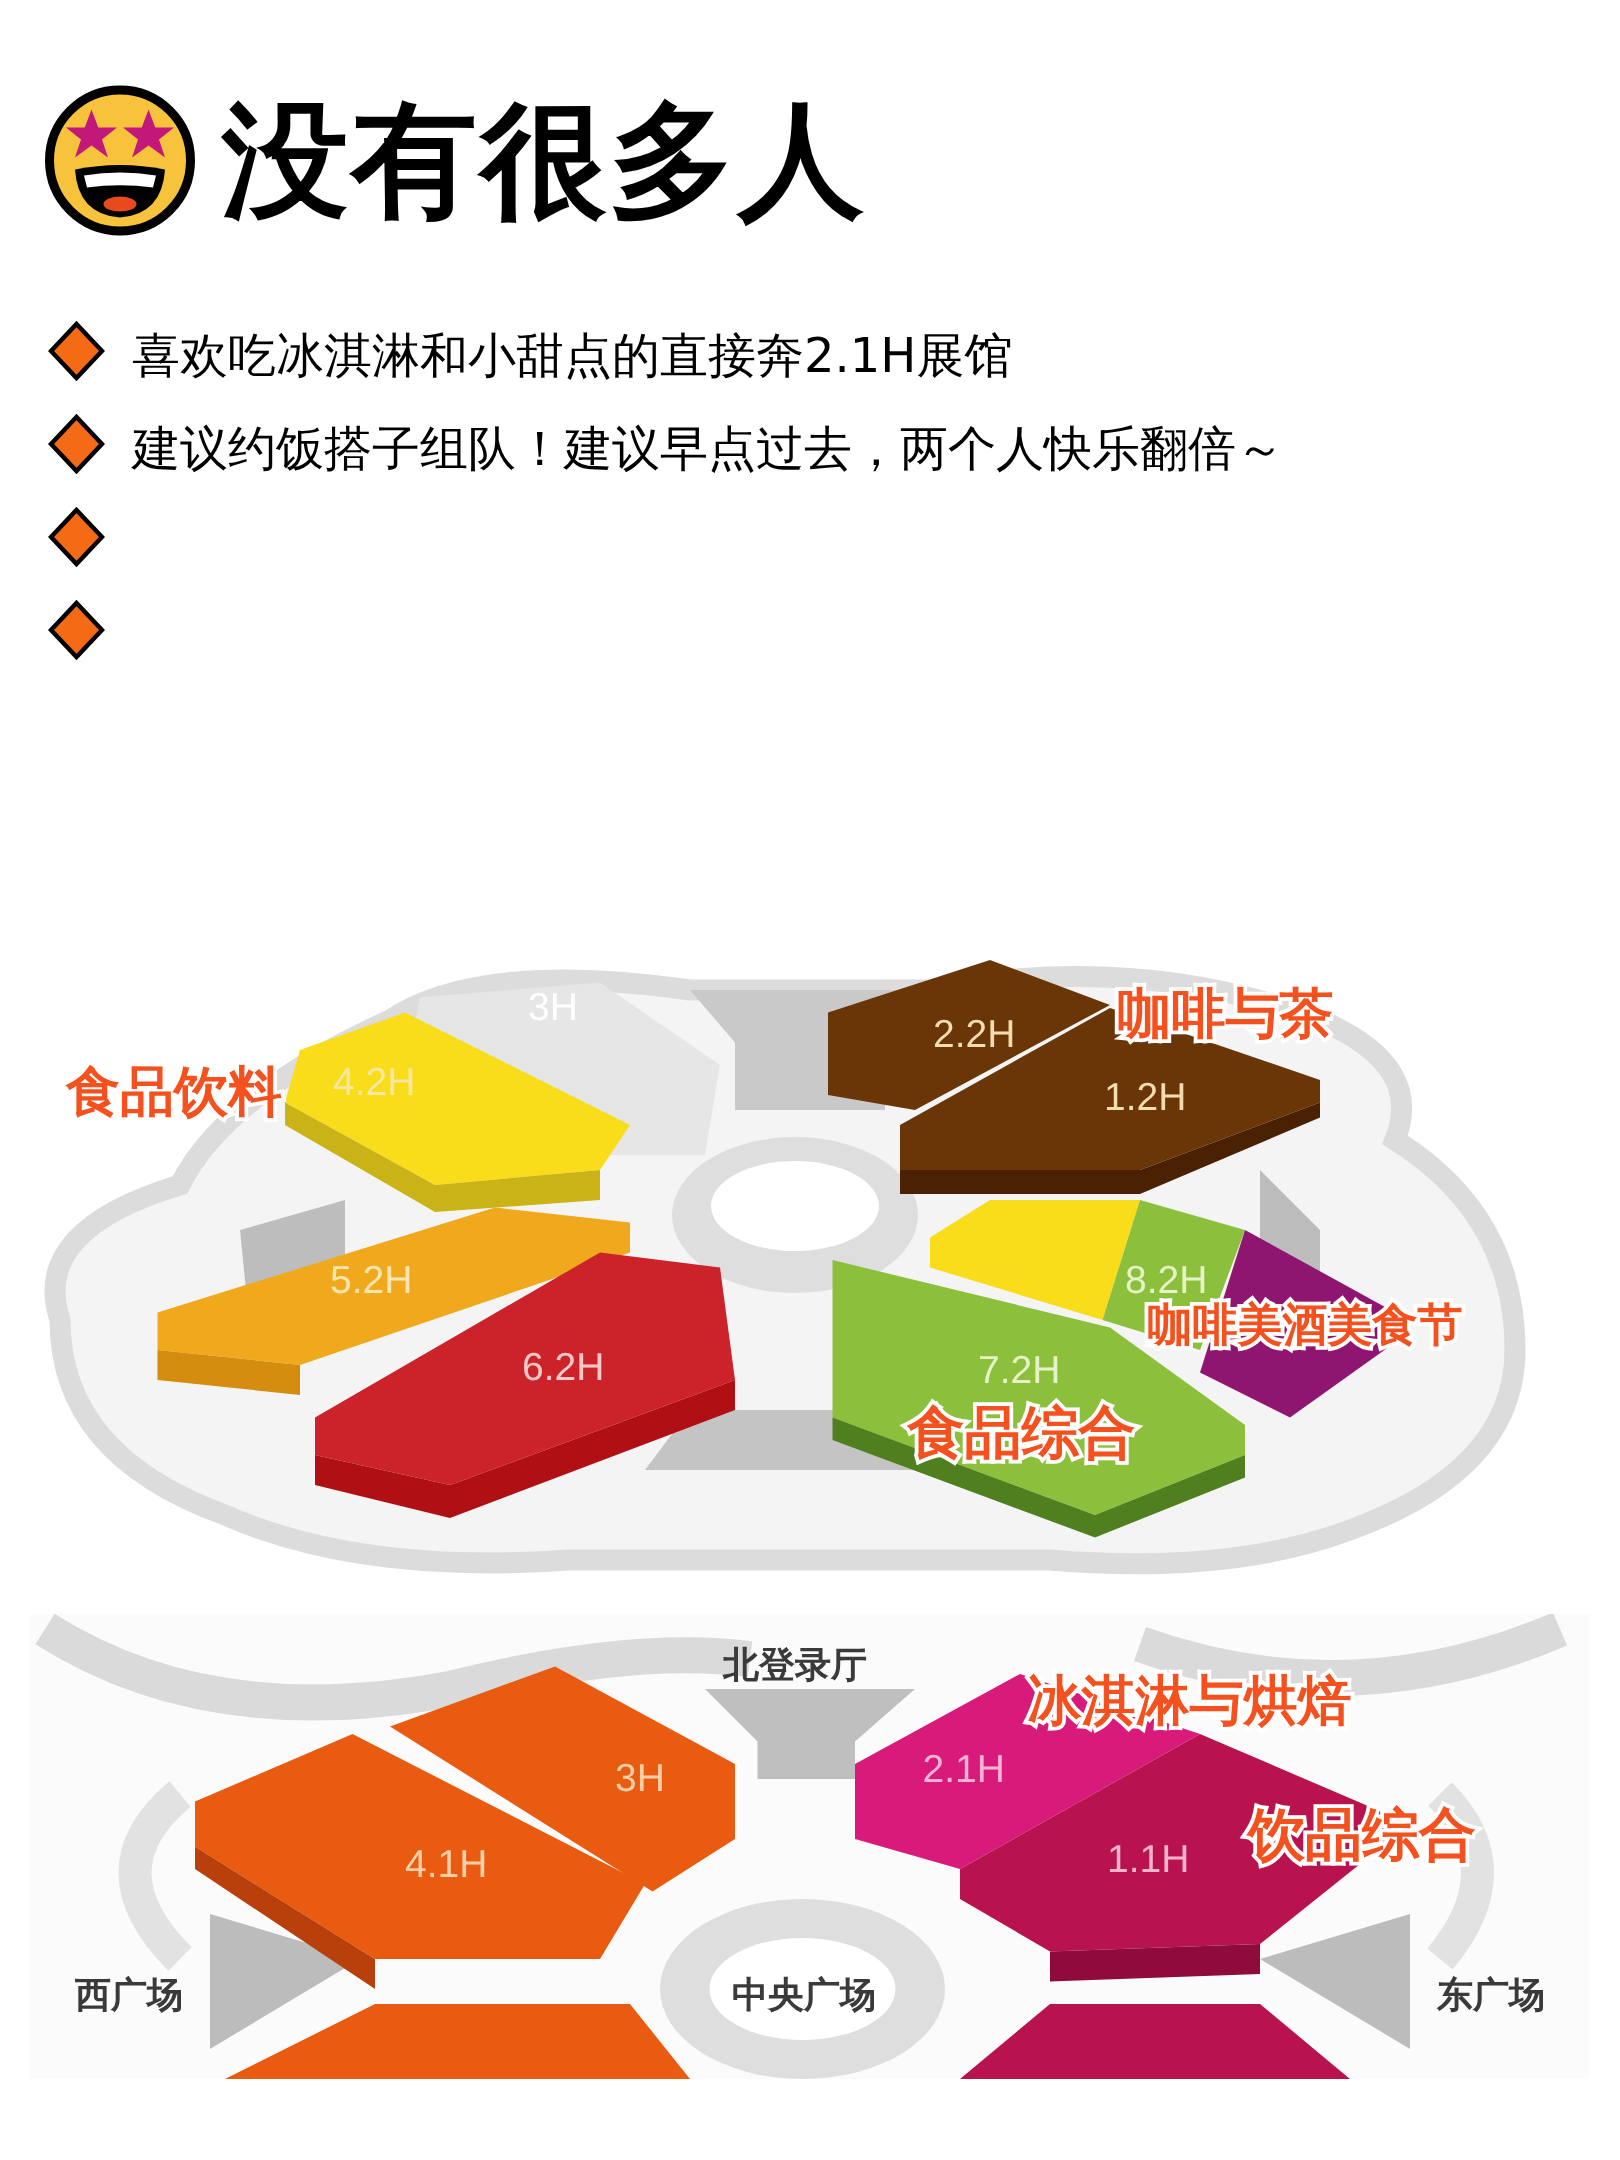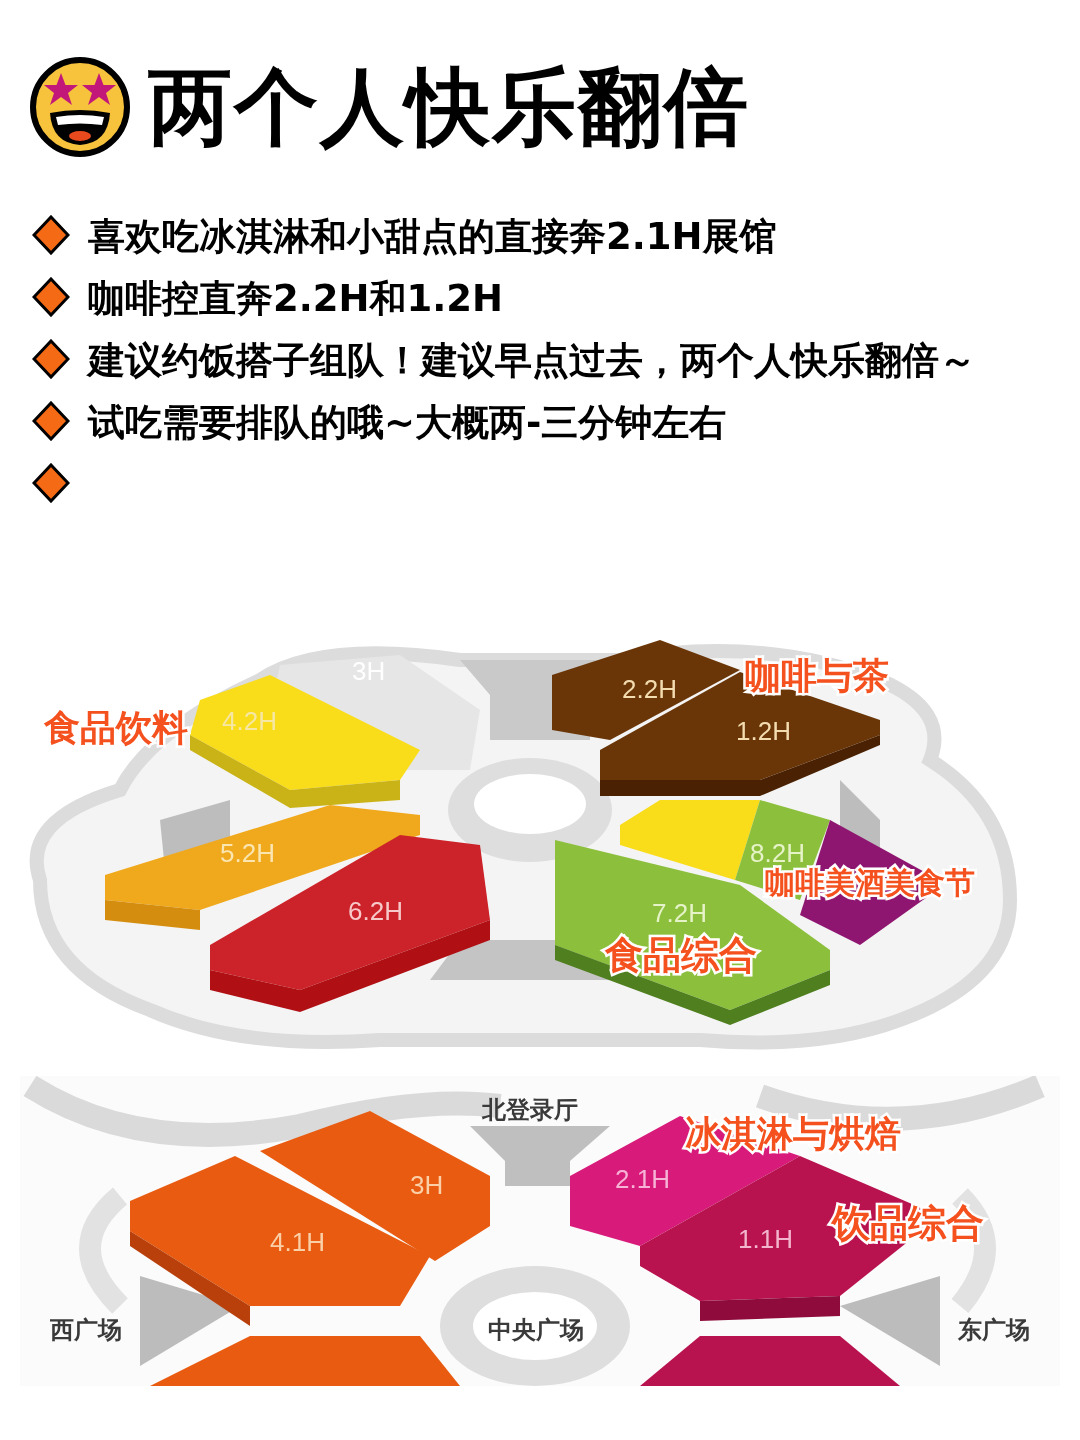--- a/index.html
+++ b/index.html
@@ -54,7 +54,7 @@
     <path d="M28 62 Q52 58 76 62 L74 70 Q52 67 30 70 Z" fill="#fff"></path>
     <ellipse cx="52" cy="81" rx="11" ry="5" fill="#e8491d"></ellipse>
   </svg>
-  <div class="title">两个人快乐翻倍</div>
+  <div class="title">没有很多人</div>
 </div>
 
 <div class="bullets">

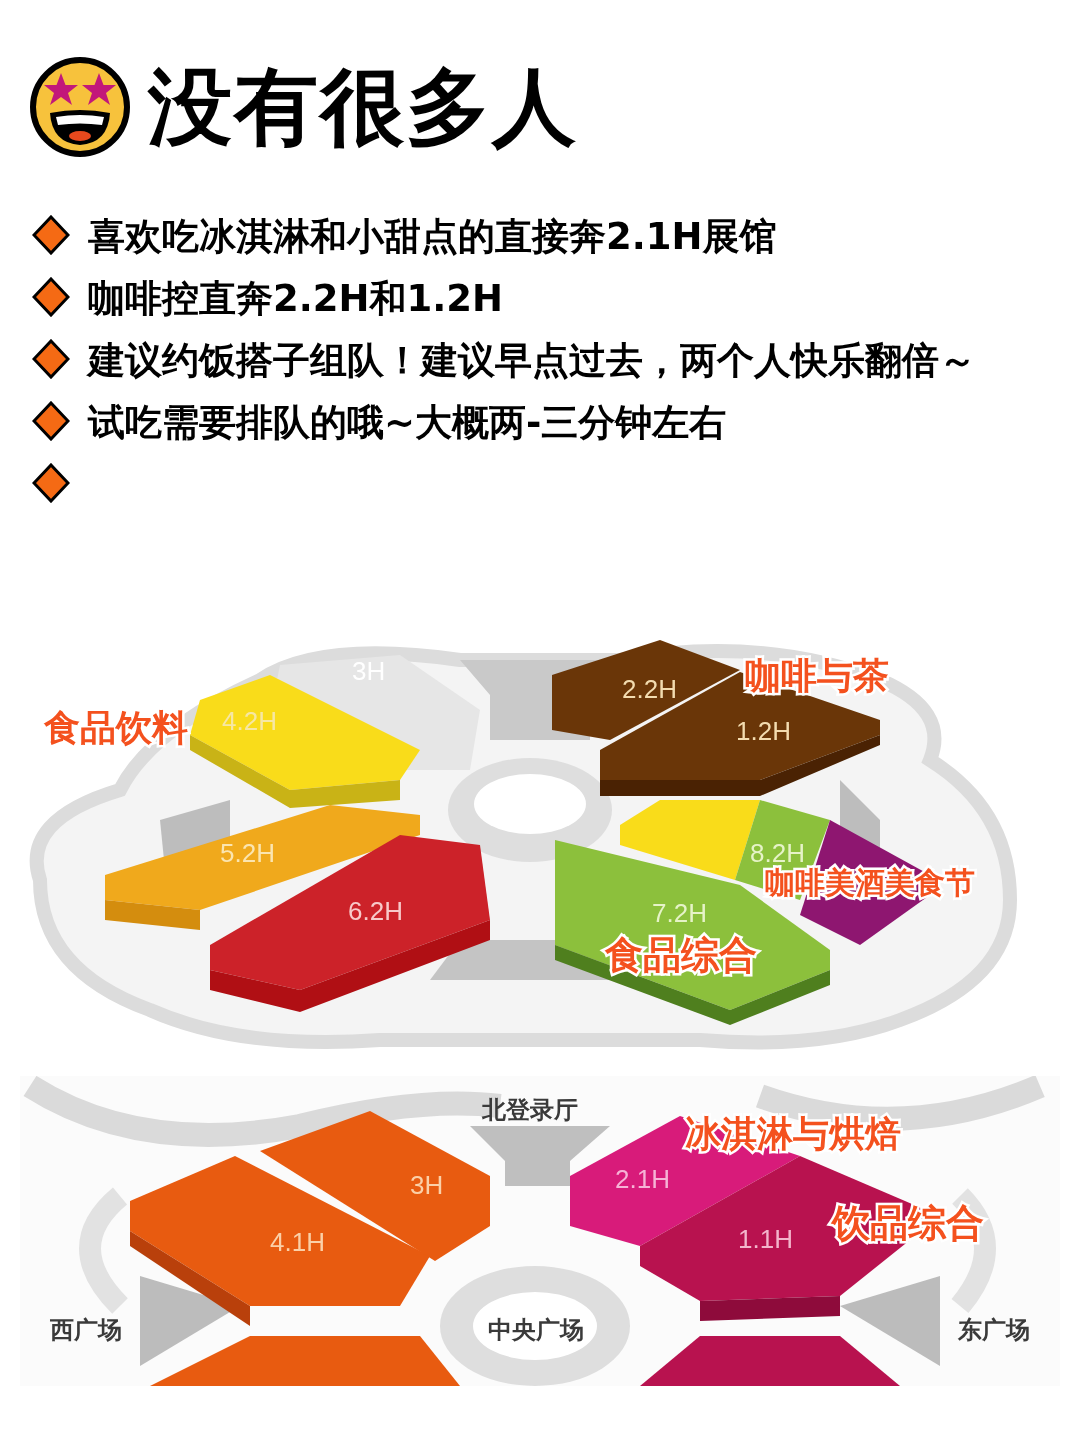--- a/index.html
+++ b/index.html
@@ -24,7 +24,7 @@
     position: absolute; left: 26px; top: 206px; width: 1040px;
   }
   .bullet {
-    font-size: 37px; font-weight: bold; line-height: 62px;
+    font-size: 32px; font-weight: normal; line-height: 62px;
     white-space: normal;
   }
   .bullet .diamond {

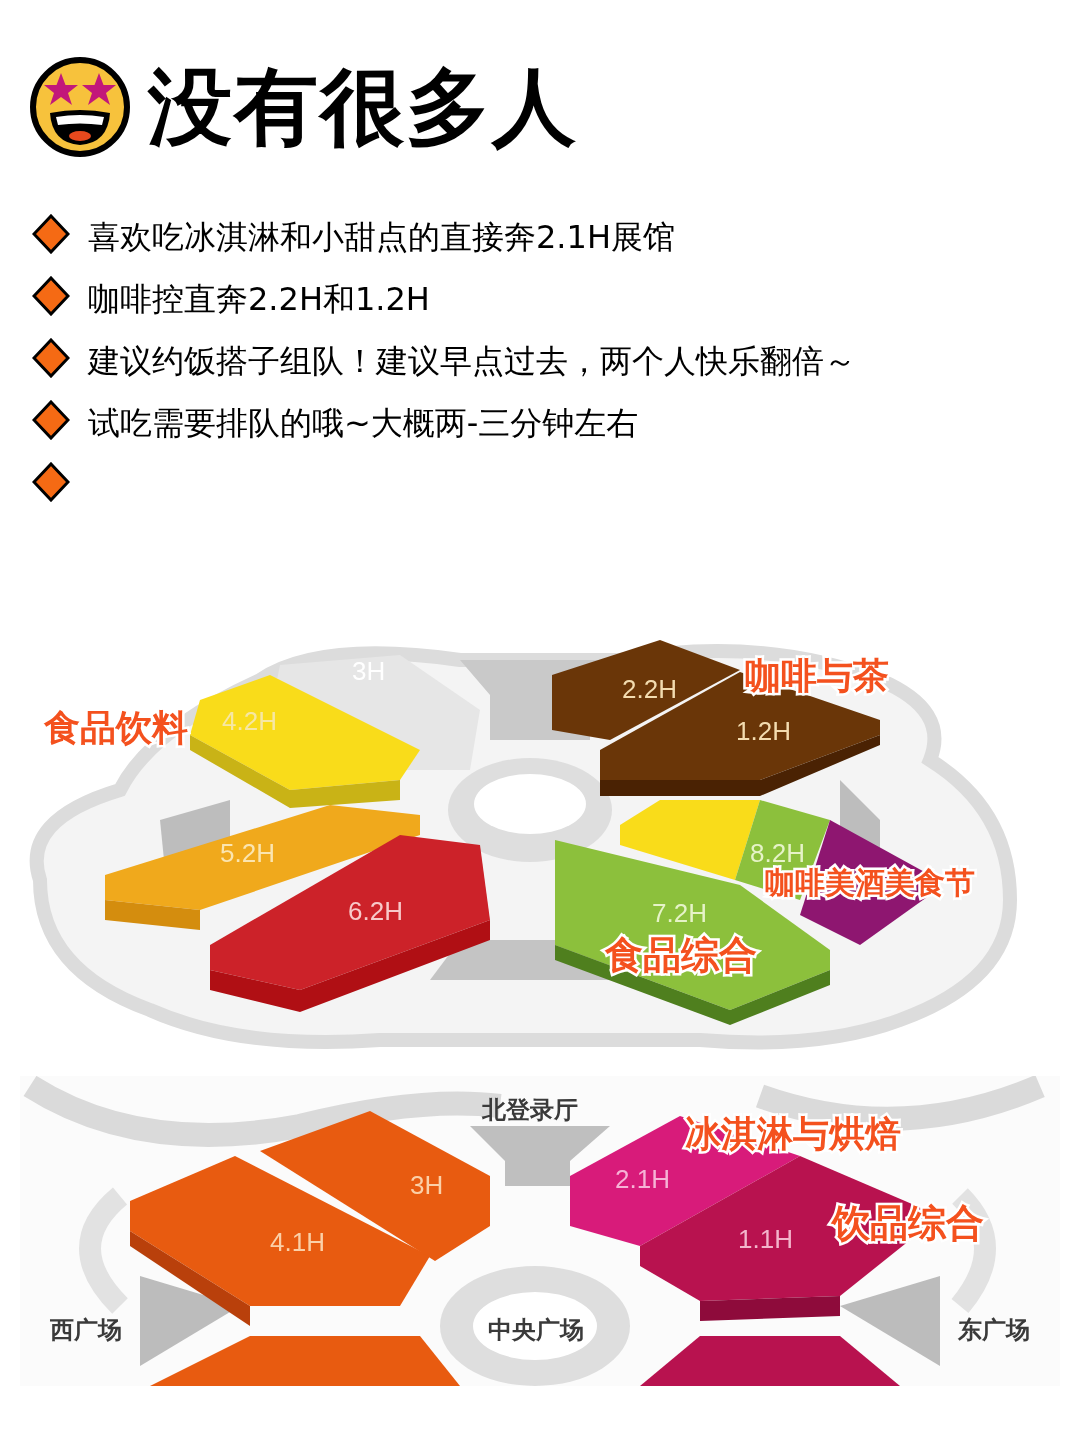--- a/index.html
+++ b/index.html
@@ -62,11 +62,6 @@
     <svg class="diamond" viewBox="0 0 38 40">
         <polygon points="19,2 36,20 19,38 2,20" fill="#f56a14" stroke="#000" stroke-width="3"></polygon>
       </svg><span>喜欢吃冰淇淋和小甜点的直接奔2.1H展馆</span>
-  </div>
-  <div class="bullet">
-    <svg class="diamond" viewBox="0 0 38 40">
-        <polygon points="19,2 36,20 19,38 2,20" fill="#f56a14" stroke="#000" stroke-width="3"></polygon>
-      </svg><span>咖啡控直奔2.2H和1.2H</span>
   </div>
   <div class="bullet">
     <svg class="diamond" viewBox="0 0 38 40">

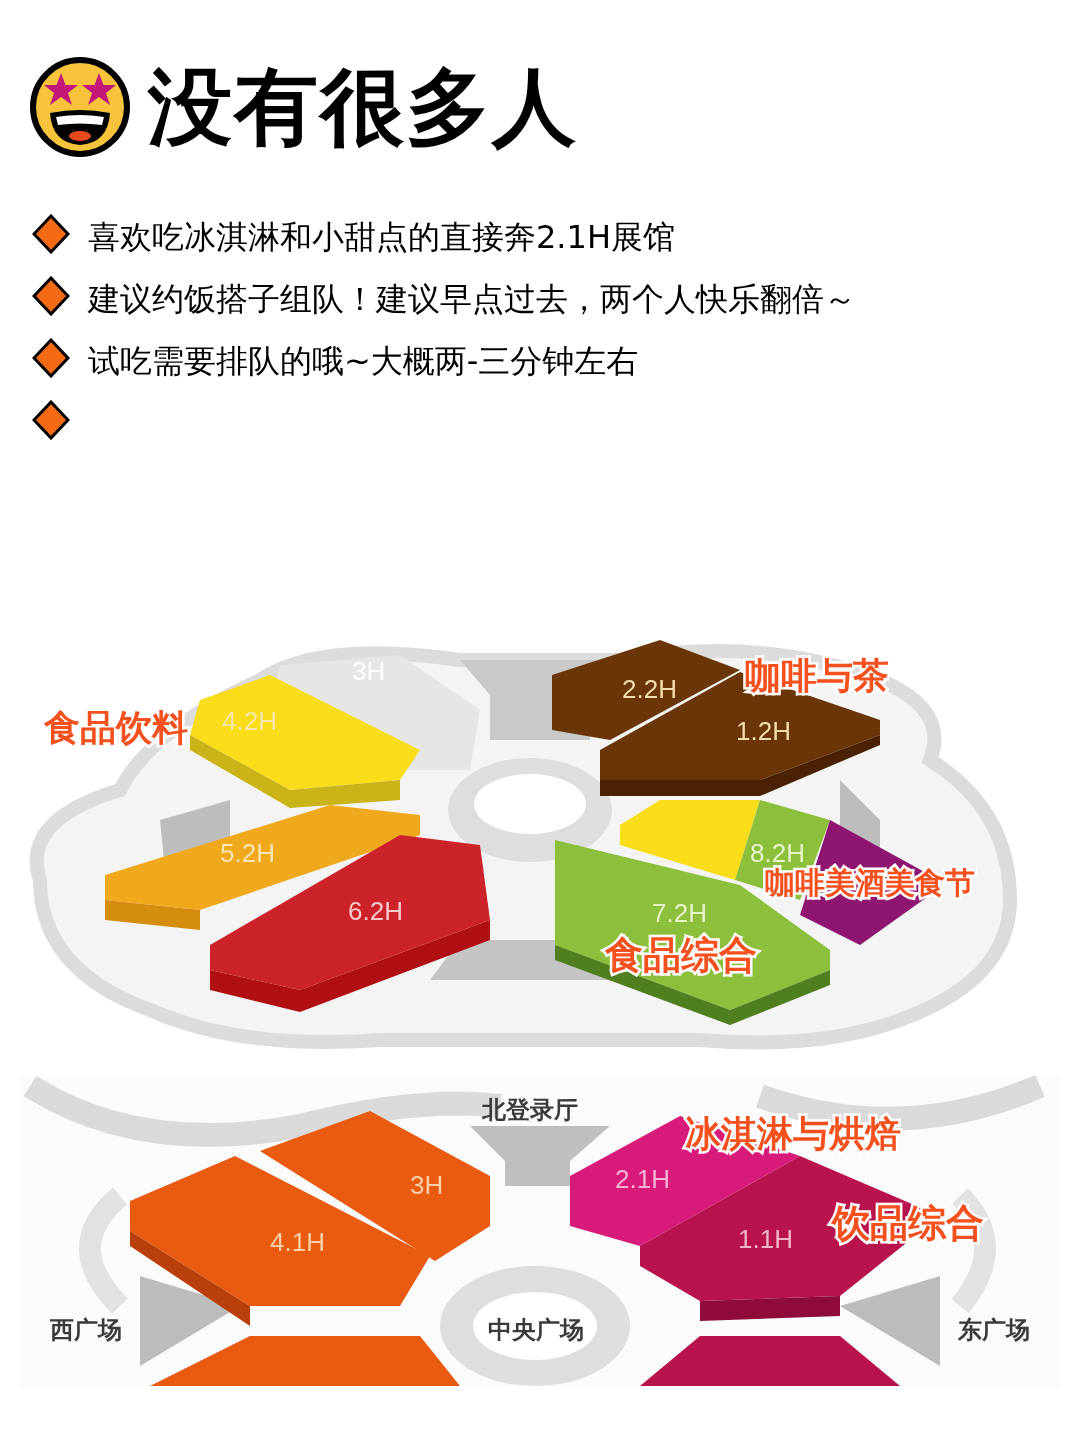--- a/index.html
+++ b/index.html
@@ -71,7 +71,7 @@
   <div class="bullet">
     <svg class="diamond" viewBox="0 0 38 40">
         <polygon points="19,2 36,20 19,38 2,20" fill="#f56a14" stroke="#000" stroke-width="3"></polygon>
-      </svg><span>试吃需要排队的哦~大概两-三分钟左右</span>
+      </svg>
   </div>
   <div class="bullet">
     <svg class="diamond" viewBox="0 0 38 40">

